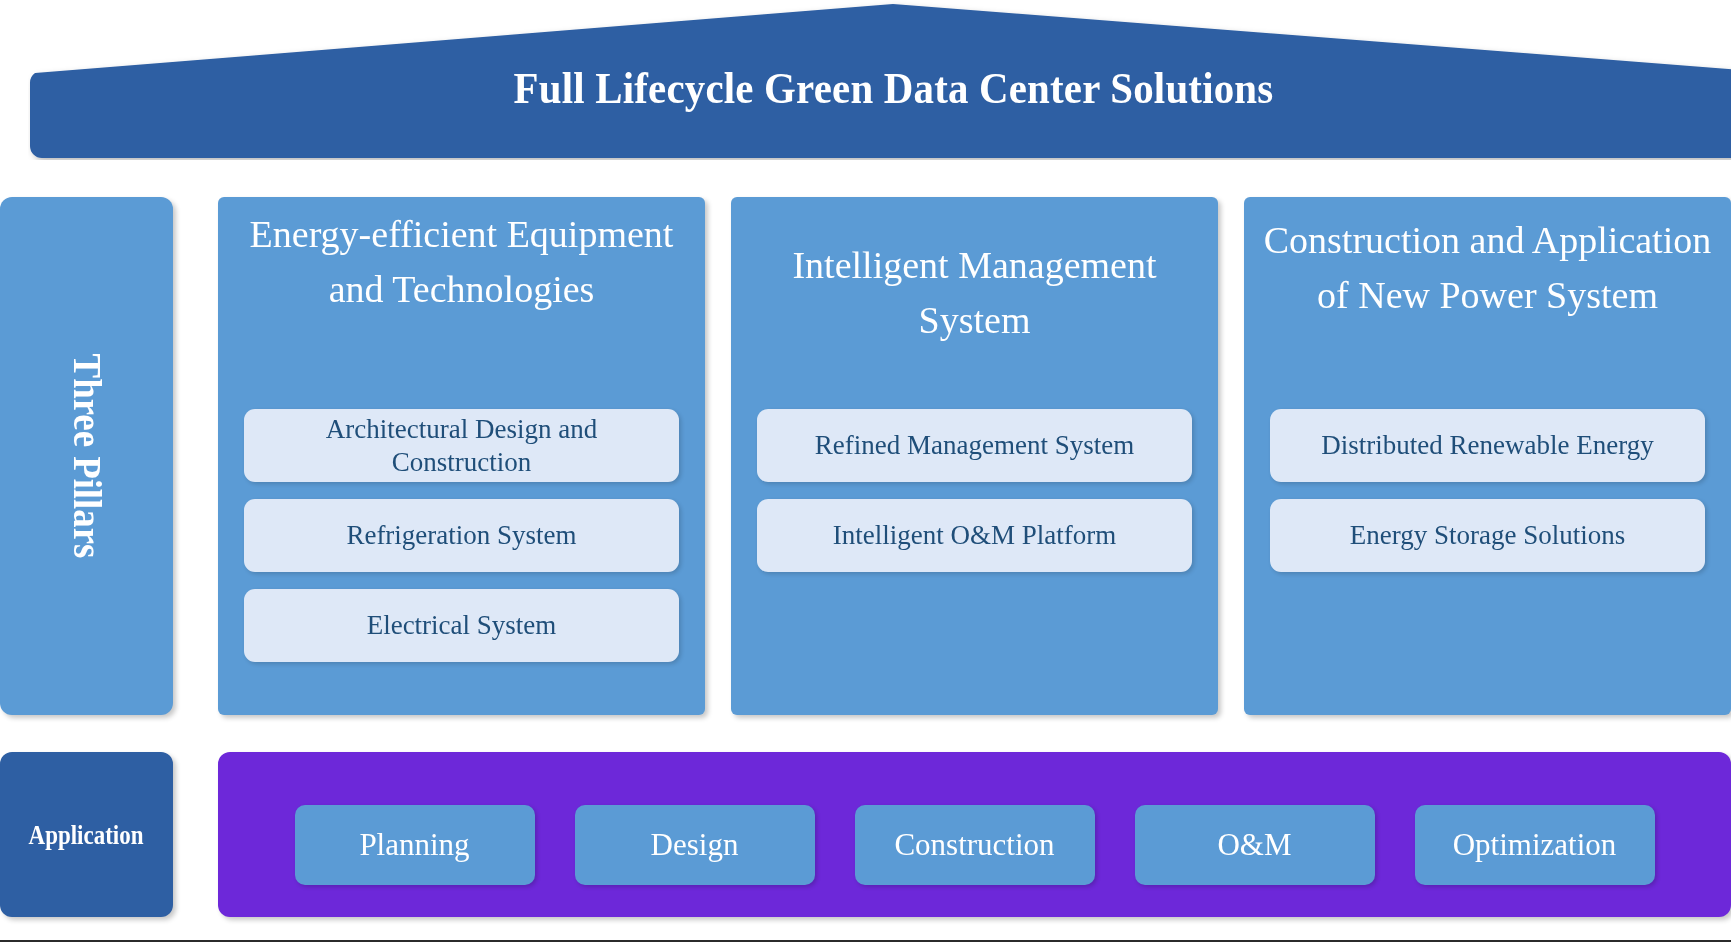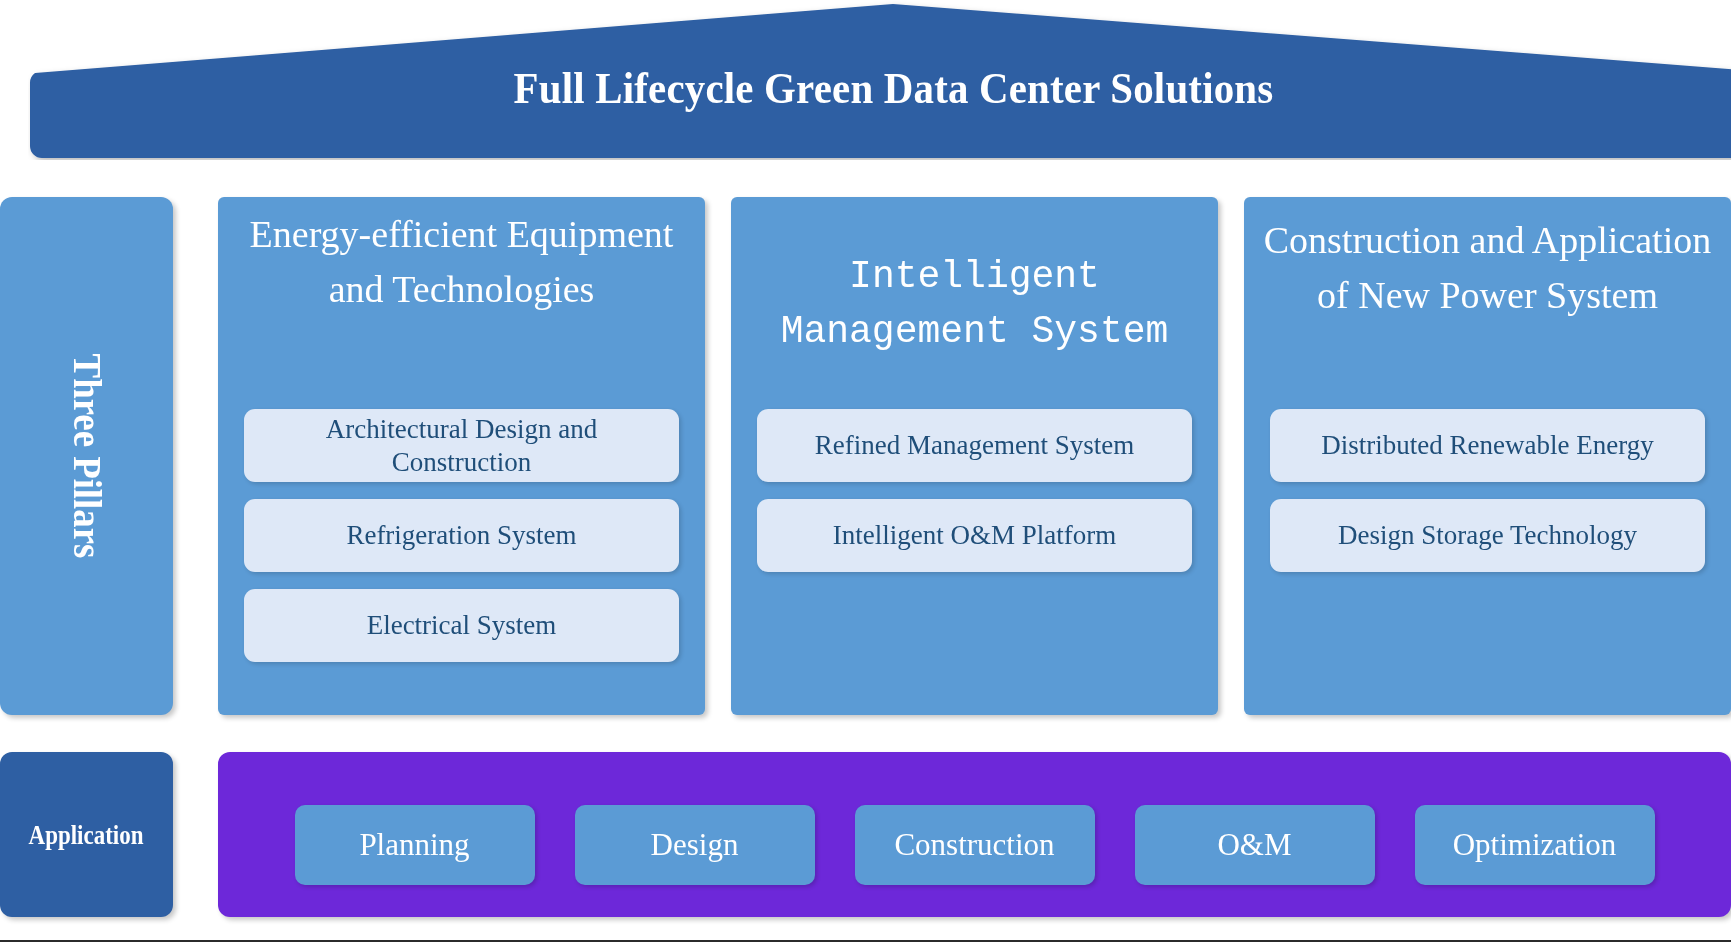--- a/index.html
+++ b/index.html
@@ -105,7 +105,7 @@
     font-size: 38px;
     line-height: 55px;
   }
-  .pillar-card.c2 .pillar-heading { top: 52px; font-family: Liberation Mono, monospace; }
+  .pillar-card.c2 .pillar-heading { top: 41px; }
   .pillar-card.c3 .pillar-heading { top: 16px; text-align: center; }
 
   .sub-items {

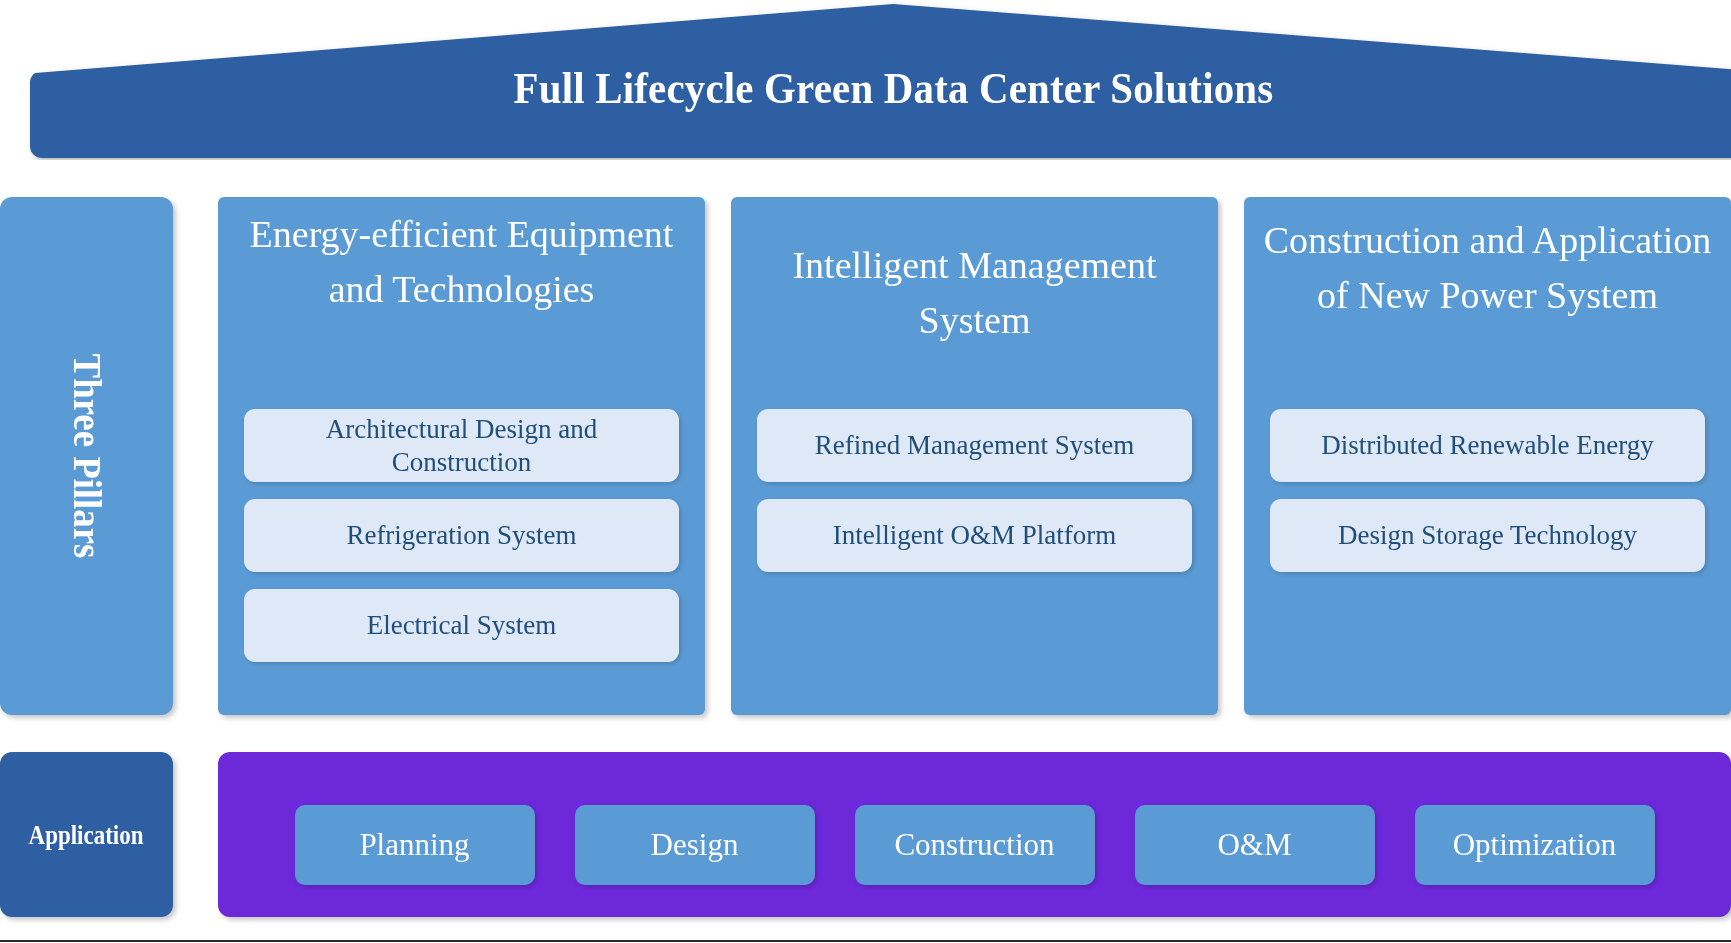--- a/index.html
+++ b/index.html
@@ -249,7 +249,7 @@
     <div class="pillar-heading">Construction and Application of New Power System</div>
     <div class="sub-items">
       <div class="sub-item">Distributed Renewable Energy</div>
-      <div class="sub-item">Design Storage Technology</div>
+      <div class="sub-item">Energy Storage Solutions</div>
     </div>
   </div>
 

